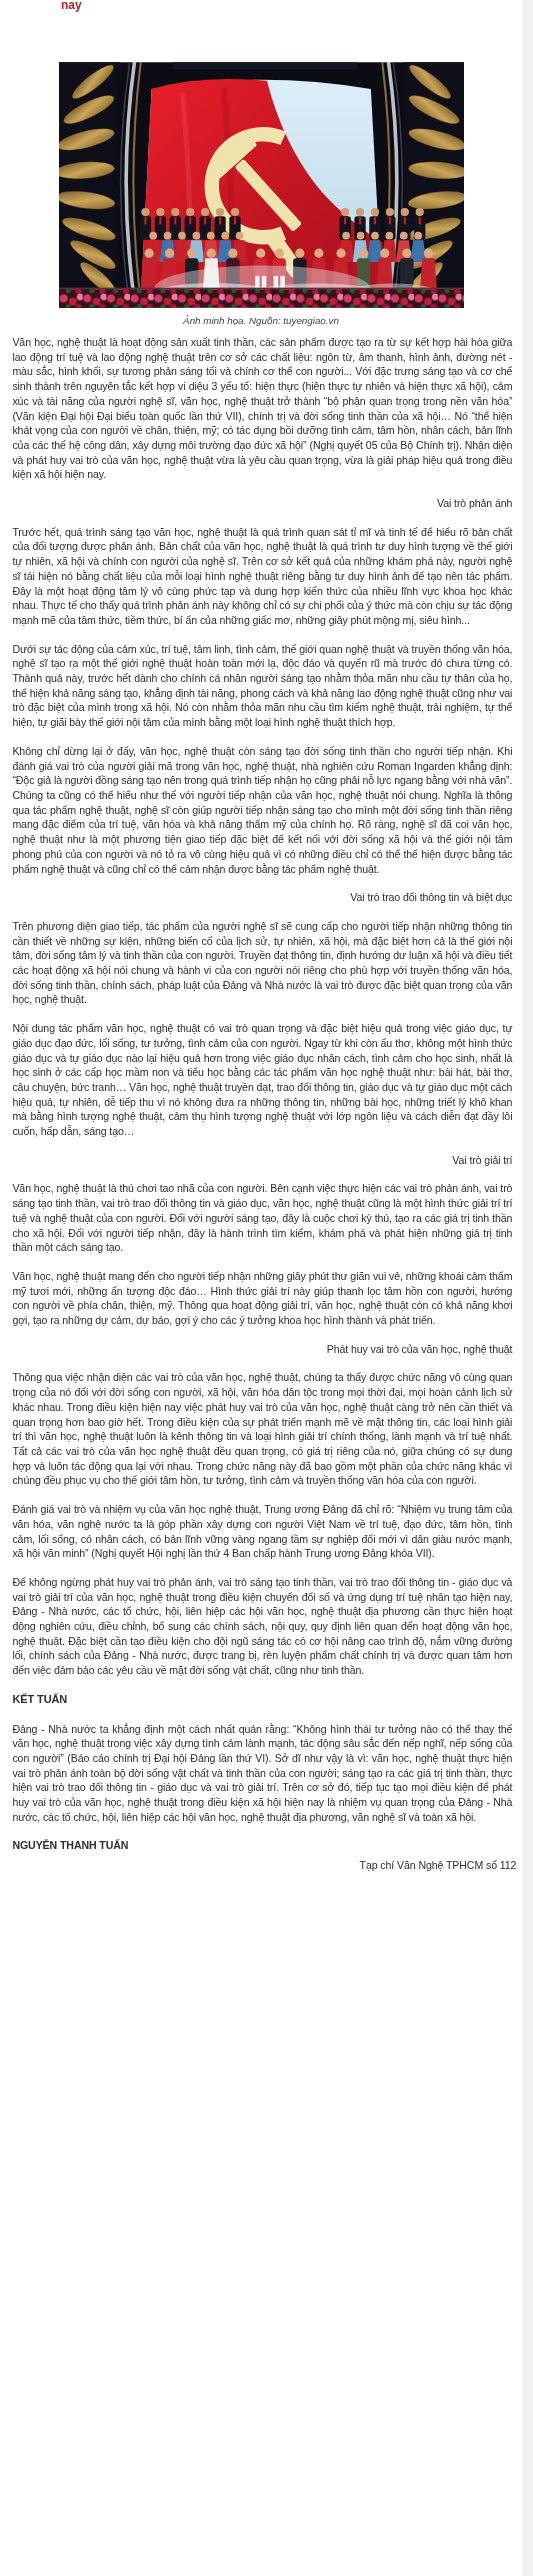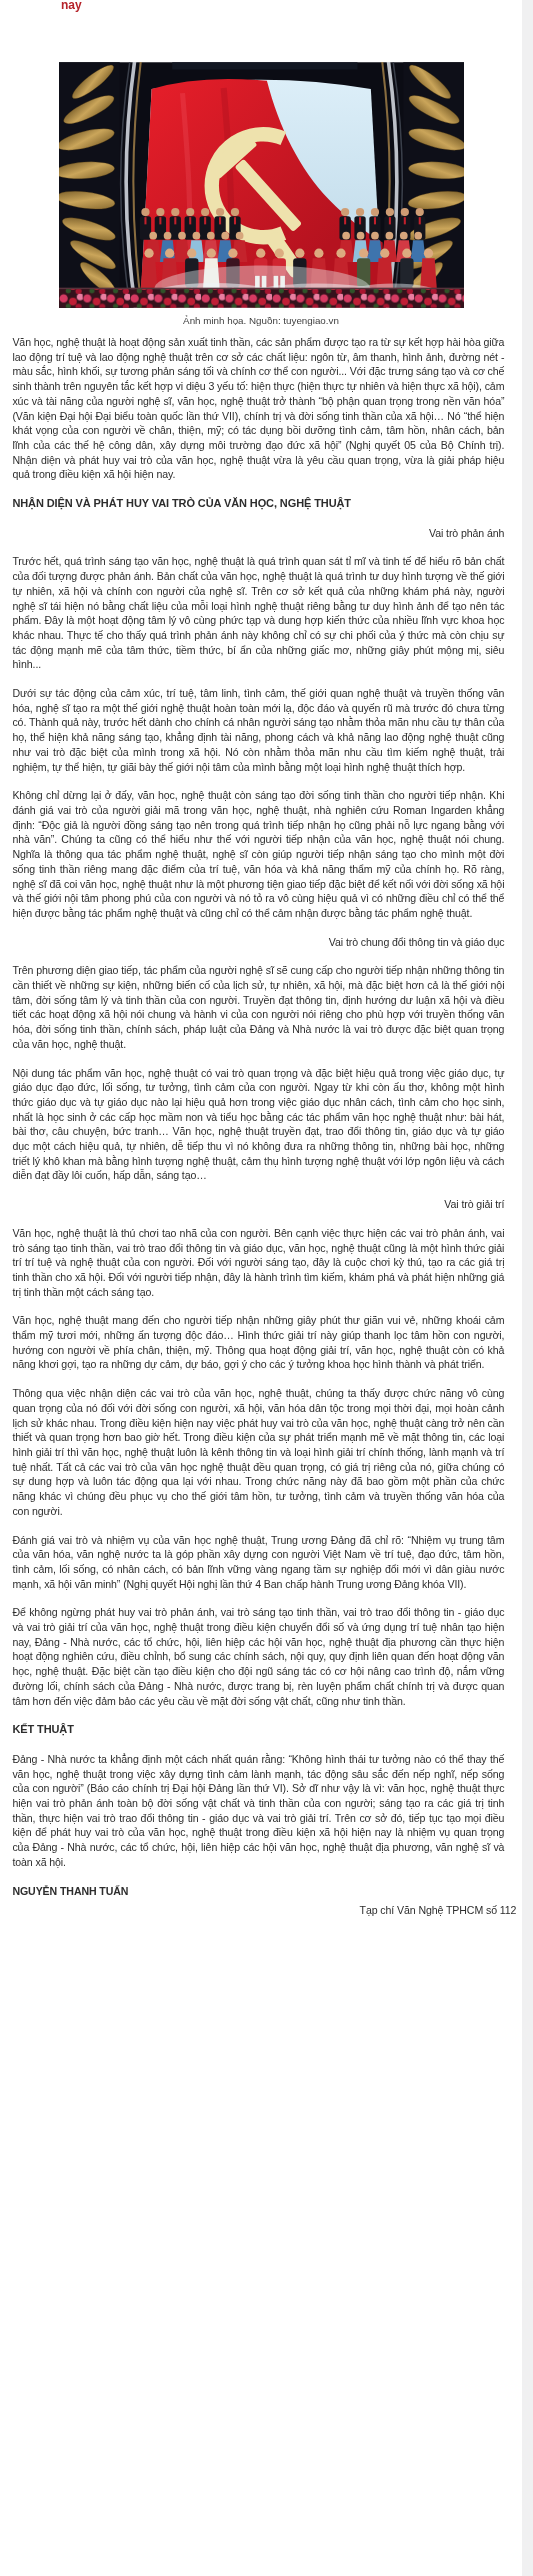--- a/index.html
+++ b/index.html
@@ -9,7 +9,7 @@
   .top-frag{position:absolute;top:-1.5px;left:13px;font-size:12px;font-weight:700;color:#b5232a;line-height:13.4px;padding-left:48px;}
   .figure{position:absolute;top:62px;left:0;width:522px;margin:0;}
   .photo{width:405px;height:246px;margin:0 auto;overflow:hidden;}
-  .caption{margin-top:6.7px;text-align:center;font-size:9.8px;color:#3f3f3f;}
+  .caption{margin-top:6.7px;text-align:center;font-style:italic;font-size:9.8px;color:#3f3f3f;}
   .article{position:absolute;top:335px;left:12.4px;width:504px;font-size:10.6px;line-height:14.7px;
            color:#2d2d2d;text-align:justify;letter-spacing:-0.1px;}
   .article p{margin:0 12px 14px 0;}

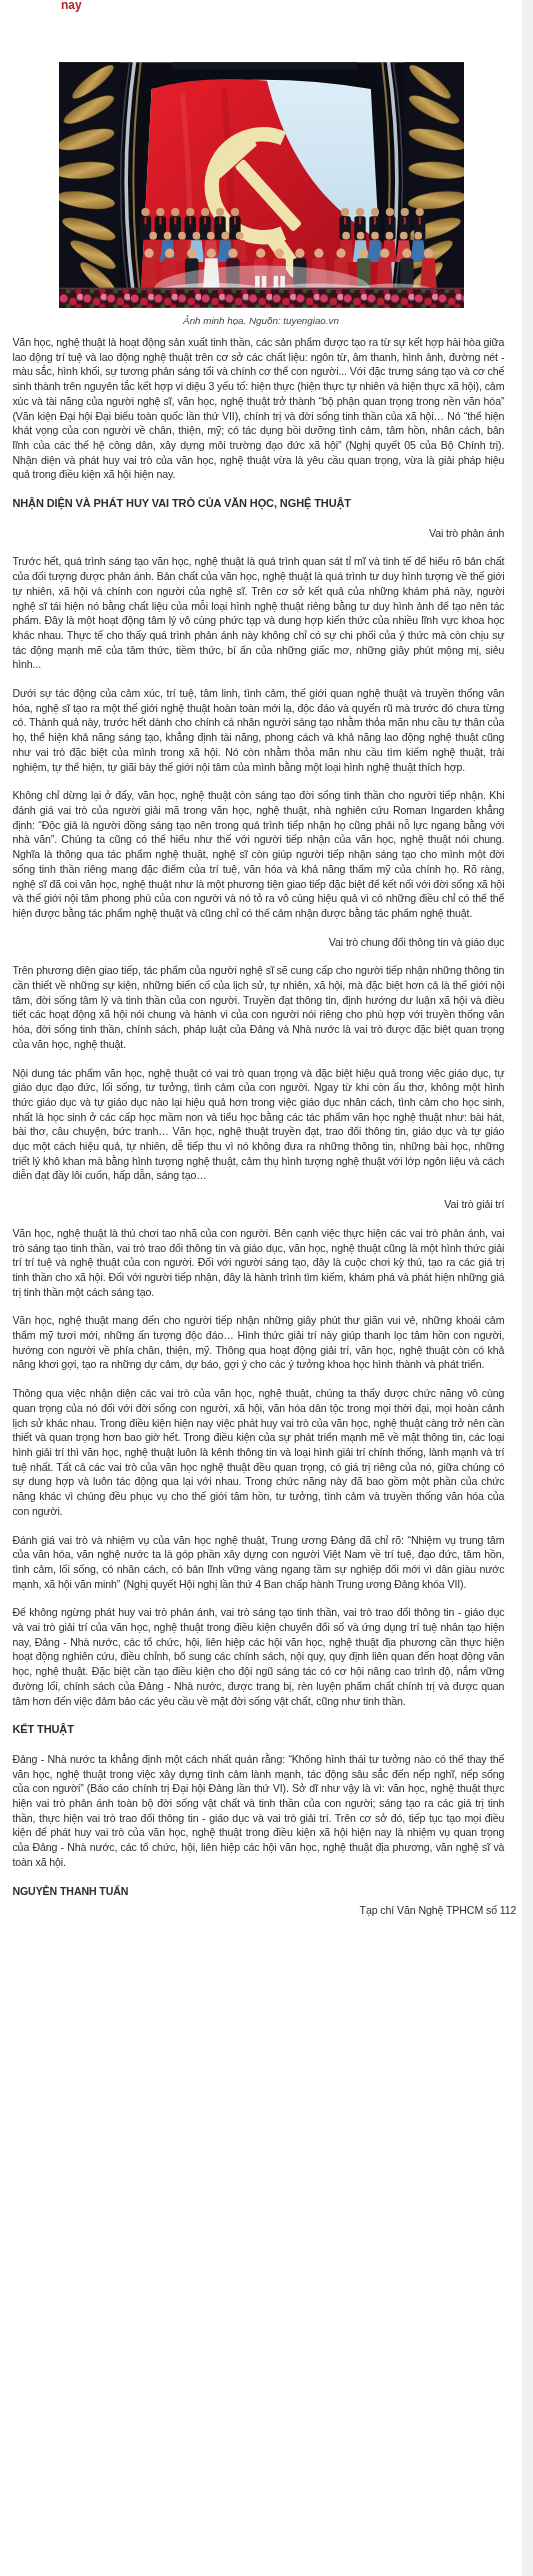--- a/index.html
+++ b/index.html
@@ -12,7 +12,7 @@
   .caption{margin-top:6.7px;text-align:center;font-style:italic;font-size:9.8px;color:#3f3f3f;}
   .article{position:absolute;top:335px;left:12.4px;width:504px;font-size:10.6px;line-height:14.7px;
            color:#2d2d2d;text-align:justify;letter-spacing:-0.1px;}
-  .article p{margin:0 12px 14px 0;}
+  .article p{margin:0 4px 14px 0;}
   .article .h2{font-size:11px;font-weight:700;text-align:left;margin:5.2px 0 15px 0;}
   .article .h3{font-weight:400;text-align:right;}
   .article .author{text-align:left;font-weight:700;margin:3.1px 0 5.2px 0;}

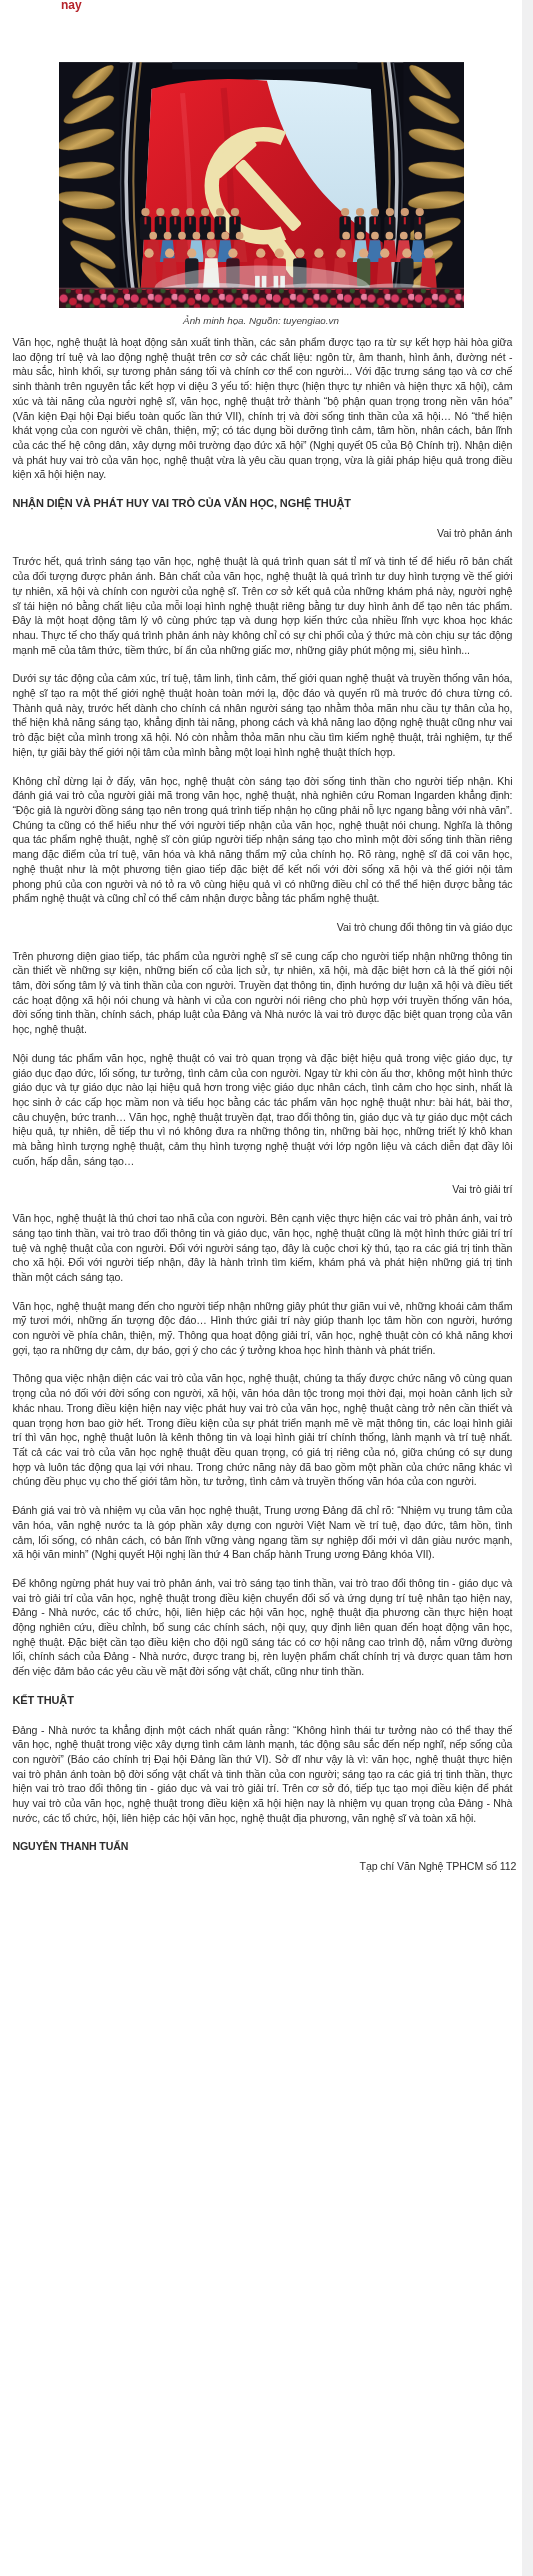--- a/index.html
+++ b/index.html
@@ -301,7 +301,6 @@
 
     <div class="article">
       <p>Văn học, nghệ thuật là hoạt động sản xuất tinh thần, các sản phẩm được tạo ra từ sự kết hợp hài hòa giữa lao động trí tuệ và lao động nghệ thuật trên cơ sở các chất liệu: ngôn từ, âm thanh, hình ảnh, đường nét - màu sắc, hình khối, sự tương phản sáng tối và chính cơ thể con người... Với đặc trưng sáng tạo và cơ chế sinh thành trên nguyên tắc kết hợp vi diệu 3 yếu tố: hiện thực (hiện thực tự nhiên và hiện thực xã hội), cảm xúc và tài năng của người nghệ sĩ, văn học, nghệ thuật trở thành “bộ phận quan trọng trong nền văn hóa” (Văn kiện Đại hội Đại biểu toàn quốc lần thứ VII), chính trị và đời sống tinh thần của xã hội… Nó “thể hiện khát vọng của con người về chân, thiện, mỹ; có tác dụng bồi dưỡng tình cảm, tâm hồn, nhân cách, bản lĩnh của các thế hệ công dân, xây dựng môi trường đạo đức xã hội” (Nghị quyết 05 của Bộ Chính trị). Nhận diện và phát huy vai trò của văn học, nghệ thuật vừa là yêu cầu quan trọng, vừa là giải pháp hiệu quả trong điều kiện xã hội hiện nay.</p>
-      <p class="h2">NHẬN DIỆN VÀ PHÁT HUY VAI TRÒ CỦA VĂN HỌC, NGHỆ THUẬT</p>
       <p class="h3">Vai trò phản ánh</p>
       <p>Trước hết, quá trình sáng tạo văn học, nghệ thuật là quá trình quan sát tỉ mĩ và tinh tế để hiểu rõ bản chất của đối tượng được phản ánh. Bản chất của văn học, nghệ thuật là quá trình tư duy hình tượng về thế giới tự nhiên, xã hội và chính con người của nghệ sĩ. Trên cơ sở kết quả của những khám phá này, người nghệ sĩ tái hiện nó bằng chất liệu của mỗi loại hình nghệ thuật riêng bằng tư duy hình ảnh để tạo nên tác phẩm. Đây là một hoạt động tâm lý vô cùng phức tạp và dung hợp kiến thức của nhiều lĩnh vực khoa học khác nhau. Thực tế cho thấy quá trình phản ánh này không chỉ có sự chi phối của ý thức mà còn chịu sự tác động mạnh mẽ của tâm thức, tiềm thức, bí ẩn của những giấc mơ, những giây phút mộng mị, siêu hình...</p>
       <p>Dưới sự tác động của cảm xúc, trí tuệ, tâm linh, tình cảm, thế giới quan nghệ thuật và truyền thống văn hóa, nghệ sĩ tạo ra một thế giới nghệ thuật hoàn toàn mới lạ, độc đáo và quyến rũ mà trước đó chưa từng có. Thành quả này, trước hết dành cho chính cá nhân người sáng tạo nhằm thỏa mãn nhu cầu tự thân của họ, thể hiện khả năng sáng tạo, khẳng định tài năng, phong cách và khả năng lao động nghệ thuật cũng như vai trò đặc biệt của mình trong xã hội. Nó còn nhằm thỏa mãn nhu cầu tìm kiếm nghệ thuật, trải nghiệm, tự thể hiện, tự giãi bày thế giới nội tâm của mình bằng một loại hình nghệ thuật thích hợp.</p>

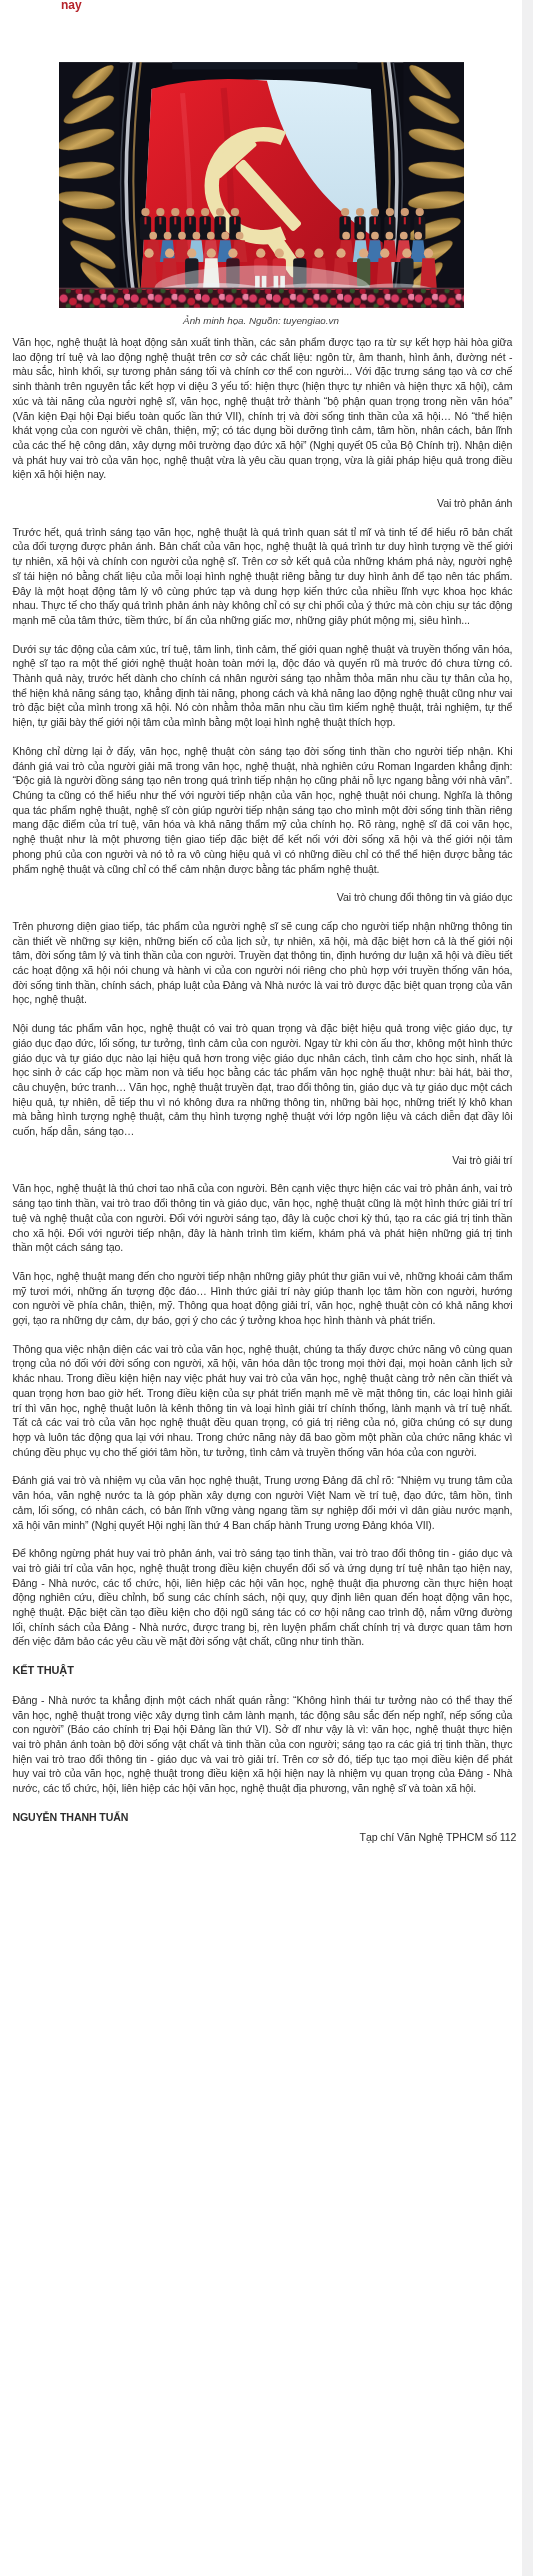--- a/index.html
+++ b/index.html
@@ -305,7 +305,7 @@
       <p>Trước hết, quá trình sáng tạo văn học, nghệ thuật là quá trình quan sát tỉ mĩ và tinh tế để hiểu rõ bản chất của đối tượng được phản ánh. Bản chất của văn học, nghệ thuật là quá trình tư duy hình tượng về thế giới tự nhiên, xã hội và chính con người của nghệ sĩ. Trên cơ sở kết quả của những khám phá này, người nghệ sĩ tái hiện nó bằng chất liệu của mỗi loại hình nghệ thuật riêng bằng tư duy hình ảnh để tạo nên tác phẩm. Đây là một hoạt động tâm lý vô cùng phức tạp và dung hợp kiến thức của nhiều lĩnh vực khoa học khác nhau. Thực tế cho thấy quá trình phản ánh này không chỉ có sự chi phối của ý thức mà còn chịu sự tác động mạnh mẽ của tâm thức, tiềm thức, bí ẩn của những giấc mơ, những giây phút mộng mị, siêu hình...</p>
       <p>Dưới sự tác động của cảm xúc, trí tuệ, tâm linh, tình cảm, thế giới quan nghệ thuật và truyền thống văn hóa, nghệ sĩ tạo ra một thế giới nghệ thuật hoàn toàn mới lạ, độc đáo và quyến rũ mà trước đó chưa từng có. Thành quả này, trước hết dành cho chính cá nhân người sáng tạo nhằm thỏa mãn nhu cầu tự thân của họ, thể hiện khả năng sáng tạo, khẳng định tài năng, phong cách và khả năng lao động nghệ thuật cũng như vai trò đặc biệt của mình trong xã hội. Nó còn nhằm thỏa mãn nhu cầu tìm kiếm nghệ thuật, trải nghiệm, tự thể hiện, tự giãi bày thế giới nội tâm của mình bằng một loại hình nghệ thuật thích hợp.</p>
       <p>Không chỉ dừng lại ở đấy, văn học, nghệ thuật còn sáng tạo đời sống tinh thần cho người tiếp nhận. Khi đánh giá vai trò của người giải mã trong văn học, nghệ thuật, nhà nghiên cứu Roman Ingarden khẳng định: “Độc giả là người đồng sáng tạo nên trong quá trình tiếp nhận họ cũng phải nỗ lực ngang bằng với nhà văn”. Chúng ta cũng có thể hiểu như thế với người tiếp nhận của văn học, nghệ thuật nói chung. Nghĩa là thông qua tác phẩm nghệ thuật, nghệ sĩ còn giúp người tiếp nhận sáng tạo cho mình một đời sống tinh thần riêng mang đặc điểm của trí tuệ, văn hóa và khả năng thẩm mỹ của chính họ. Rõ ràng, nghệ sĩ đã coi văn học, nghệ thuật như là một phương tiện giao tiếp đặc biệt để kết nối với đời sống xã hội và thế giới nội tâm phong phú của con người và nó tỏ ra vô cùng hiệu quả vì có những điều chỉ có thể thể hiện được bằng tác phẩm nghệ thuật và cũng chỉ có thể cảm nhận được bằng tác phẩm nghệ thuật.</p>
-      <p class="h3">Vai trò chung đổi thông tin và giáo dục</p>
+      <p class="h3">Vai trò trao đổi thông tin và biệt dục</p>
       <p>Trên phương diện giao tiếp, tác phẩm của người nghệ sĩ sẽ cung cấp cho người tiếp nhận những thông tin cần thiết về những sự kiện, những biến cố của lịch sử, tự nhiên, xã hội, mà đặc biệt hơn cả là thế giới nội tâm, đời sống tâm lý và tinh thần của con người. Truyền đạt thông tin, định hướng dư luận xã hội và điều tiết các hoạt động xã hội nói chung và hành vi của con người nói riêng cho phù hợp với truyền thống văn hóa, đời sống tinh thần, chính sách, pháp luật của Đảng và Nhà nước là vai trò được đặc biệt quan trọng của văn học, nghệ thuật.</p>
       <p>Nội dung tác phẩm văn học, nghệ thuật có vai trò quan trọng và đặc biệt hiệu quả trong việc giáo dục, tự giáo dục đạo đức, lối sống, tư tưởng, tình cảm của con người. Ngay từ khi còn ấu thơ, không một hình thức giáo dục và tự giáo dục nào lại hiệu quả hơn trong việc giáo dục nhân cách, tình cảm cho học sinh, nhất là học sinh ở các cấp học mầm non và tiểu học bằng các tác phẩm văn học nghệ thuật như: bài hát, bài thơ, câu chuyện, bức tranh… Văn học, nghệ thuật truyền đạt, trao đổi thông tin, giáo dục và tự giáo dục một cách hiệu quả, tự nhiên, dễ tiếp thu vì nó không đưa ra những thông tin, những bài học, những triết lý khô khan mà bằng hình tượng nghệ thuật, cảm thụ hình tượng nghệ thuật với lớp ngôn liệu và cách diễn đạt đầy lôi cuốn, hấp dẫn, sáng tạo…</p>
       <p class="h3">Vai trò giải trí</p>

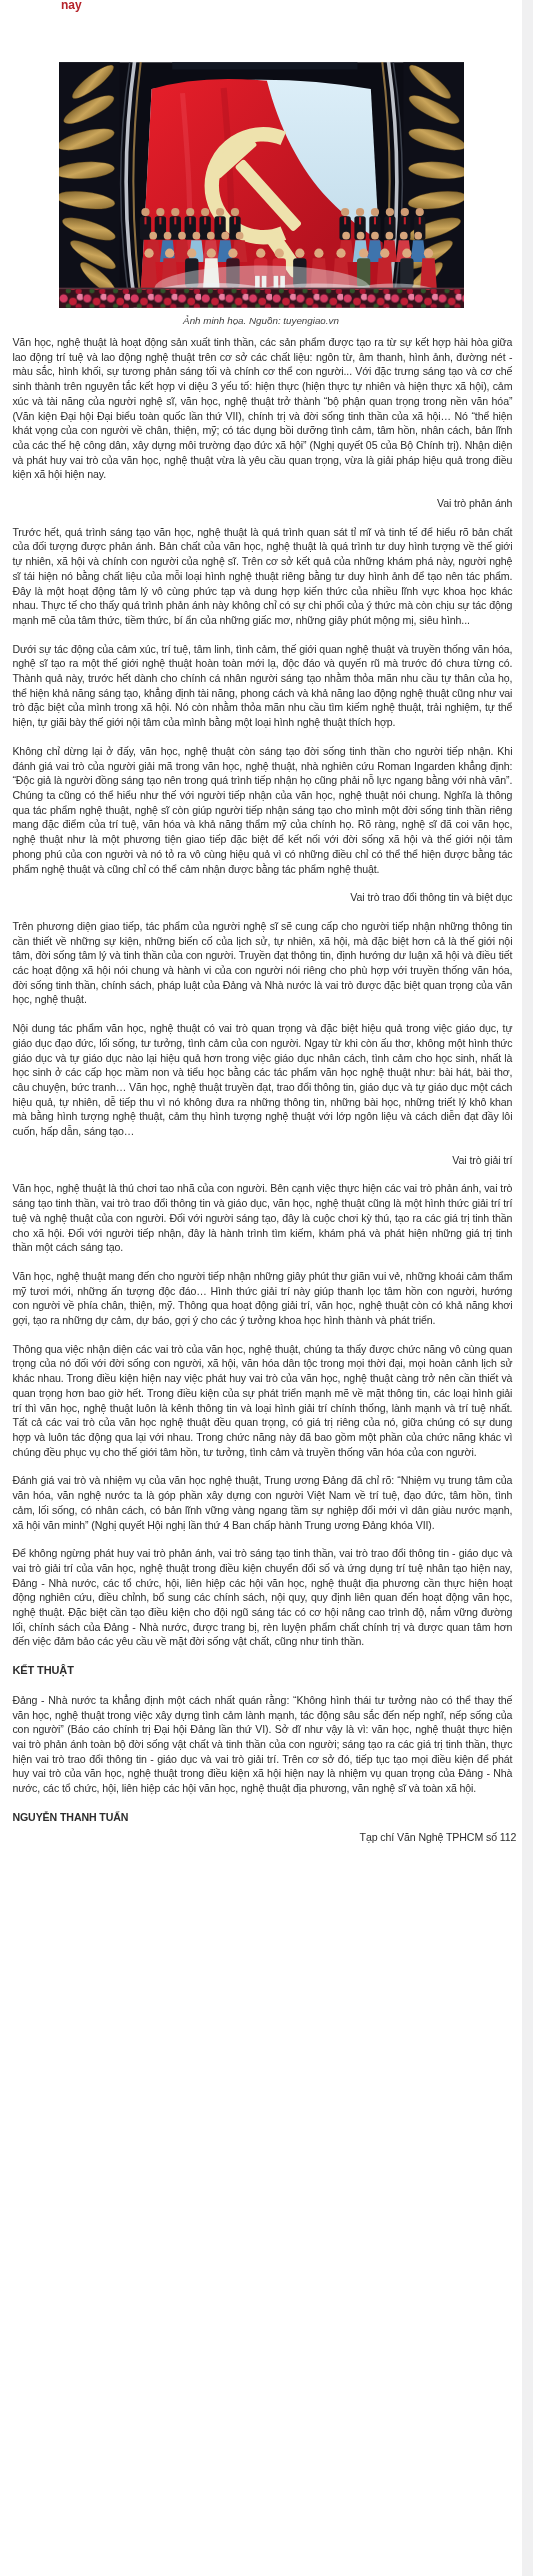--- a/index.html
+++ b/index.html
@@ -311,6 +311,7 @@
       <p class="h3">Vai trò giải trí</p>
       <p>Văn học, nghệ thuật là thú chơi tao nhã của con người. Bên cạnh việc thực hiện các vai trò phản ánh, vai trò sáng tạo tinh thần, vai trò trao đổi thông tin và giáo dục, văn học, nghệ thuật cũng là một hình thức giải trí trí tuệ và nghệ thuật của con người. Đối với người sáng tạo, đây là cuộc chơi kỳ thú, tạo ra các giá trị tinh thần cho xã hội. Đối với người tiếp nhận, đây là hành trình tìm kiếm, khám phá và phát hiện những giá trị tinh thần một cách sáng tạo.</p>
       <p>Văn học, nghệ thuật mang đến cho người tiếp nhận những giây phút thư giãn vui vẻ, những khoái cảm thẩm mỹ tươi mới, những ấn tượng độc đáo… Hình thức giải trí này giúp thanh lọc tâm hồn con người, hướng con người về phía chân, thiện, mỹ. Thông qua hoạt động giải trí, văn học, nghệ thuật còn có khả năng khơi gợi, tạo ra những dự cảm, dự báo, gợi ý cho các ý tưởng khoa học hình thành và phát triển.</p>
+      <p class="h3">Phát huy vai trò của văn học, nghệ thuật</p>
       <p>Thông qua việc nhận diện các vai trò của văn học, nghệ thuật, chúng ta thấy được chức năng vô cùng quan trọng của nó đối với đời sống con người, xã hội, văn hóa dân tộc trong mọi thời đại, mọi hoàn cảnh lịch sử khác nhau. Trong điều kiện hiện nay việc phát huy vai trò của văn học, nghệ thuật càng trở nên cần thiết và quan trọng hơn bao giờ hết. Trong điều kiện của sự phát triển mạnh mẽ về mặt thông tin, các loại hình giải trí thì văn học, nghệ thuật luôn là kênh thông tin và loại hình giải trí chính thống, lành mạnh và trí tuệ nhất. Tất cả các vai trò của văn học nghệ thuật đều quan trọng, có giá trị riêng của nó, giữa chúng có sự dung hợp và luôn tác động qua lại với nhau. Trong chức năng này đã bao gồm một phần của chức năng khác vì chúng đều phục vụ cho thế giới tâm hồn, tư tưởng, tình cảm và truyền thống văn hóa của con người.</p>
       <p>Đánh giá vai trò và nhiệm vụ của văn học nghệ thuật, Trung ương Đảng đã chỉ rõ: “Nhiệm vụ trung tâm của văn hóa, văn nghệ nước ta là góp phần xây dựng con người Việt Nam về trí tuệ, đạo đức, tâm hồn, tình cảm, lối sống, có nhân cách, có bản lĩnh vững vàng ngang tầm sự nghiệp đổi mới vì dân giàu nước mạnh, xã hội văn minh” (Nghị quyết Hội nghị lần thứ 4 Ban chấp hành Trung ương Đảng khóa VII).</p>
       <p>Để không ngừng phát huy vai trò phản ánh, vai trò sáng tạo tinh thần, vai trò trao đổi thông tin - giáo dục và vai trò giải trí của văn học, nghệ thuật trong điều kiện chuyển đổi số và ứng dụng trí tuệ nhân tạo hiện nay, Đảng - Nhà nước, các tổ chức, hội, liên hiệp các hội văn học, nghệ thuật địa phương cần thực hiện hoạt động nghiên cứu, điều chỉnh, bổ sung các chính sách, nội quy, quy định liên quan đến hoạt động văn học, nghệ thuật. Đặc biệt cần tạo điều kiện cho đội ngũ sáng tác có cơ hội nâng cao trình độ, nắm vững đường lối, chính sách của Đảng - Nhà nước, được trang bị, rèn luyện phẩm chất chính trị và được quan tâm hơn đến việc đảm bảo các yêu cầu về mặt đời sống vật chất, cũng như tinh thần.</p>

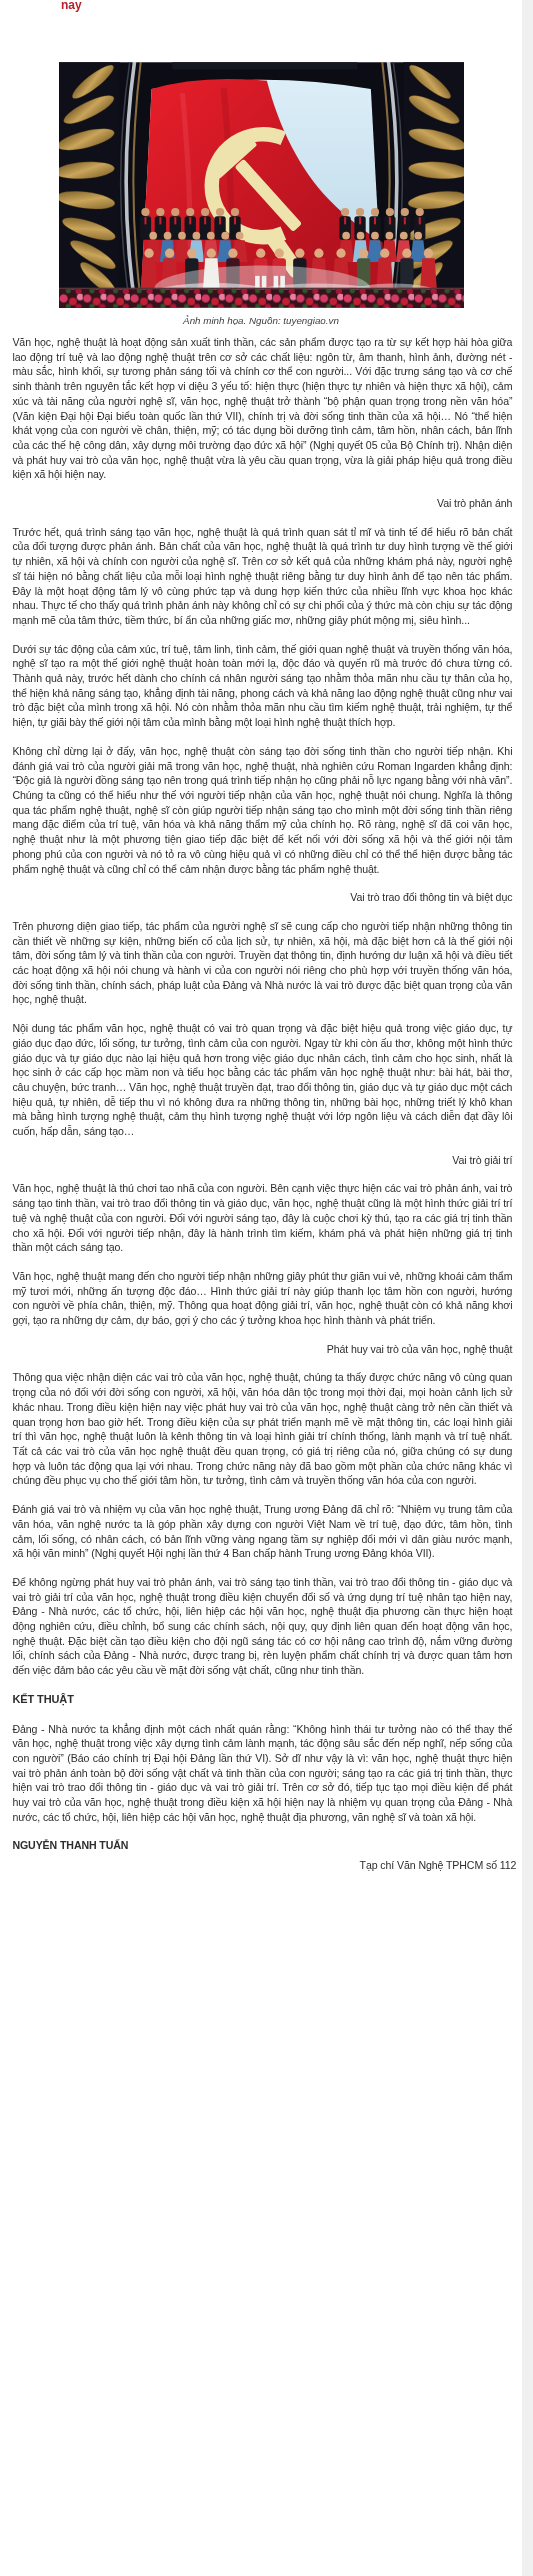--- a/index.html
+++ b/index.html
@@ -315,7 +315,7 @@
       <p>Thông qua việc nhận diện các vai trò của văn học, nghệ thuật, chúng ta thấy được chức năng vô cùng quan trọng của nó đối với đời sống con người, xã hội, văn hóa dân tộc trong mọi thời đại, mọi hoàn cảnh lịch sử khác nhau. Trong điều kiện hiện nay việc phát huy vai trò của văn học, nghệ thuật càng trở nên cần thiết và quan trọng hơn bao giờ hết. Trong điều kiện của sự phát triển mạnh mẽ về mặt thông tin, các loại hình giải trí thì văn học, nghệ thuật luôn là kênh thông tin và loại hình giải trí chính thống, lành mạnh và trí tuệ nhất. Tất cả các vai trò của văn học nghệ thuật đều quan trọng, có giá trị riêng của nó, giữa chúng có sự dung hợp và luôn tác động qua lại với nhau. Trong chức năng này đã bao gồm một phần của chức năng khác vì chúng đều phục vụ cho thế giới tâm hồn, tư tưởng, tình cảm và truyền thống văn hóa của con người.</p>
       <p>Đánh giá vai trò và nhiệm vụ của văn học nghệ thuật, Trung ương Đảng đã chỉ rõ: “Nhiệm vụ trung tâm của văn hóa, văn nghệ nước ta là góp phần xây dựng con người Việt Nam về trí tuệ, đạo đức, tâm hồn, tình cảm, lối sống, có nhân cách, có bản lĩnh vững vàng ngang tầm sự nghiệp đổi mới vì dân giàu nước mạnh, xã hội văn minh” (Nghị quyết Hội nghị lần thứ 4 Ban chấp hành Trung ương Đảng khóa VII).</p>
       <p>Để không ngừng phát huy vai trò phản ánh, vai trò sáng tạo tinh thần, vai trò trao đổi thông tin - giáo dục và vai trò giải trí của văn học, nghệ thuật trong điều kiện chuyển đổi số và ứng dụng trí tuệ nhân tạo hiện nay, Đảng - Nhà nước, các tổ chức, hội, liên hiệp các hội văn học, nghệ thuật địa phương cần thực hiện hoạt động nghiên cứu, điều chỉnh, bổ sung các chính sách, nội quy, quy định liên quan đến hoạt động văn học, nghệ thuật. Đặc biệt cần tạo điều kiện cho đội ngũ sáng tác có cơ hội nâng cao trình độ, nắm vững đường lối, chính sách của Đảng - Nhà nước, được trang bị, rèn luyện phẩm chất chính trị và được quan tâm hơn đến việc đảm bảo các yêu cầu về mặt đời sống vật chất, cũng như tinh thần.</p>
-      <p class="h2">KẾT THUẬT</p>
+      <p class="h2">KẾT TUẤN</p>
       <p>Đảng - Nhà nước ta khẳng định một cách nhất quán rằng: “Không hình thái tư tưởng nào có thể thay thế văn học, nghệ thuật trong việc xây dựng tình cảm lành mạnh, tác động sâu sắc đến nếp nghĩ, nếp sống của con người” (Báo cáo chính trị Đại hội Đảng lần thứ VI). Sở dĩ như vậy là vì: văn học, nghệ thuật thực hiện vai trò phản ánh toàn bộ đời sống vật chất và tinh thần của con người; sáng tạo ra các giá trị tinh thần, thực hiện vai trò trao đổi thông tin - giáo dục và vai trò giải trí. Trên cơ sở đó, tiếp tục tạo mọi điều kiện để phát huy vai trò của văn học, nghệ thuật trong điều kiện xã hội hiện nay là nhiệm vụ quan trọng của Đảng - Nhà nước, các tổ chức, hội, liên hiệp các hội văn học, nghệ thuật địa phương, văn nghệ sĩ và toàn xã hội.</p>
       <p class="author">NGUYỄN THANH TUẤN</p>
       <p class="source">Tạp chí Văn Nghệ TPHCM số 112</p>

